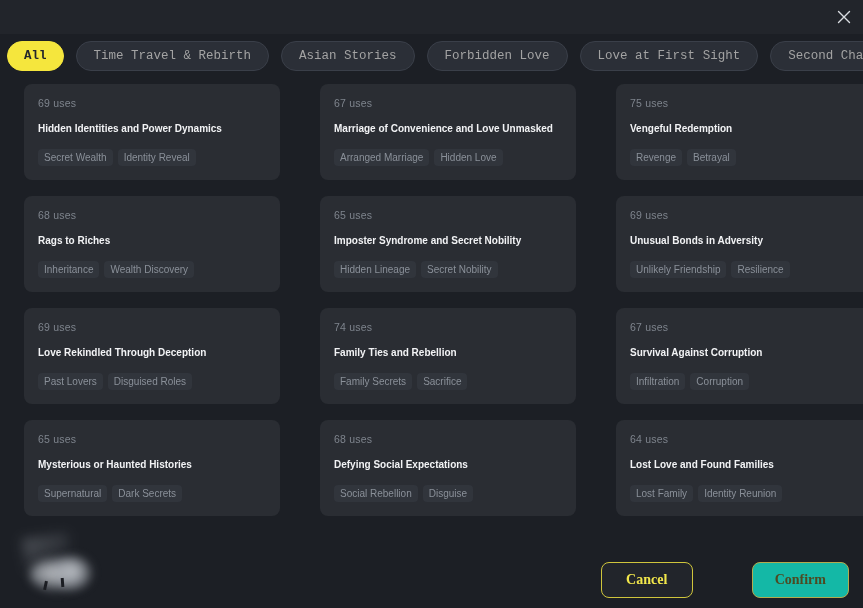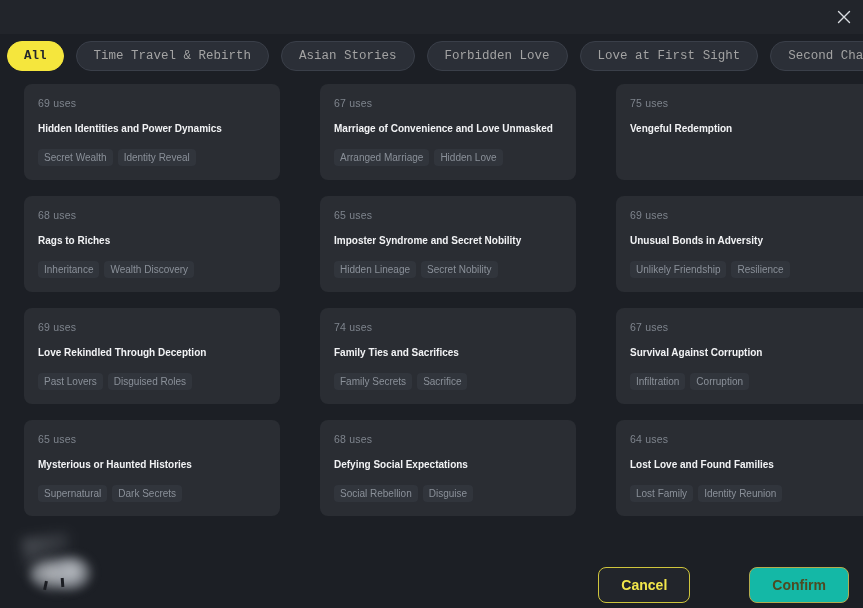--- a/index.html
+++ b/index.html
@@ -282,6 +282,10 @@
         <div class="card">
           <div class="card-uses">75 uses</div>
           <div class="card-title">Vengeful Redemption</div>
+          <div class="card-tags">
+            <span class="tag">Revenge</span>
+            <span class="tag">Betrayal</span>
+          </div>
         </div>
         <div class="card">
           <div class="card-uses">68 uses</div>

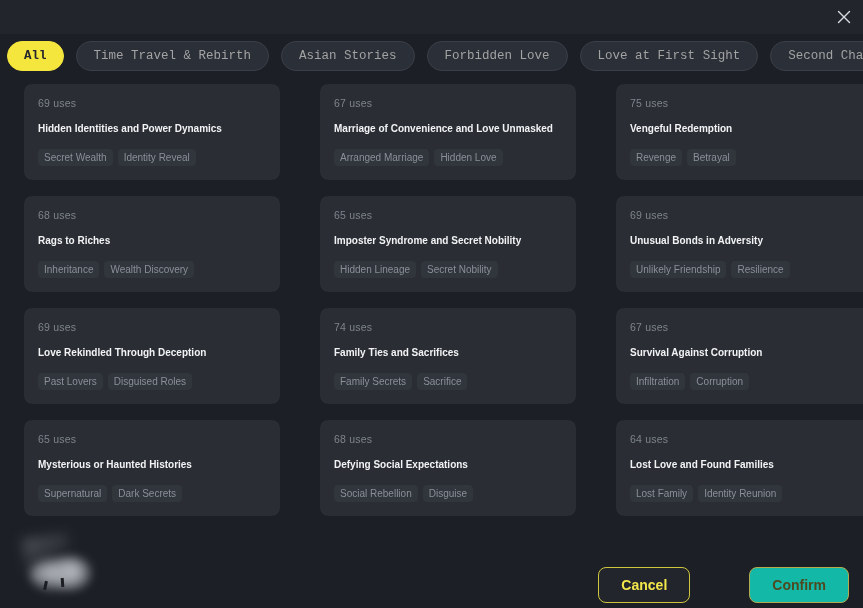--- a/index.html
+++ b/index.html
@@ -321,7 +321,7 @@
         </div>
         <div class="card">
           <div class="card-uses">74 uses</div>
-          <div class="card-title">Family Ties and Sacrifices</div>
+          <div class="card-title">Family Ties and Rebellion</div>
           <div class="card-tags">
             <span class="tag">Family Secrets</span>
             <span class="tag">Sacrifice</span>

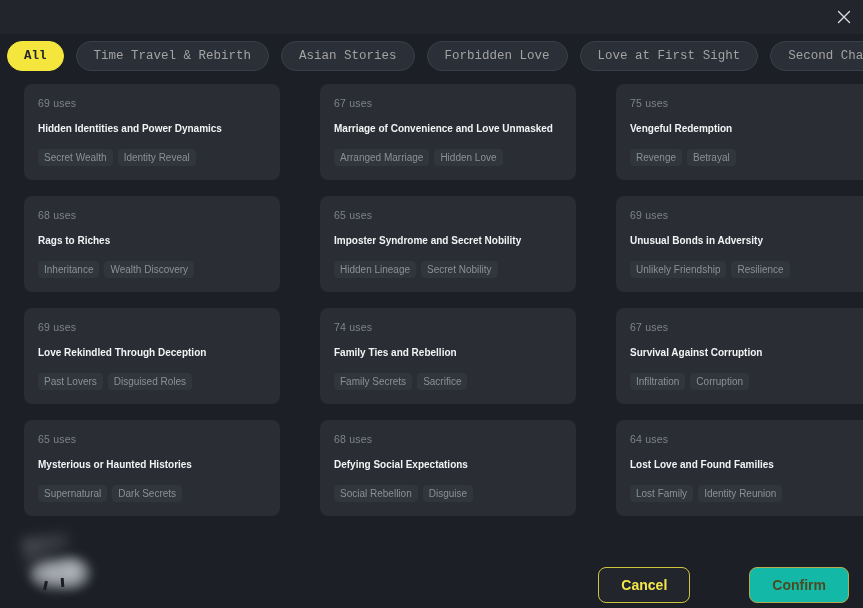--- a/index.html
+++ b/index.html
@@ -152,11 +152,11 @@
     height: 46px;
     background: #1c1f25;
     display: flex;
-    align-items: center;
     justify-content: flex-end;
     gap: 14px;
     padding-right: 14px;
     z-index: 5;
+    font-family: Liberation Serif, serif;
   }
 
   .btn {

